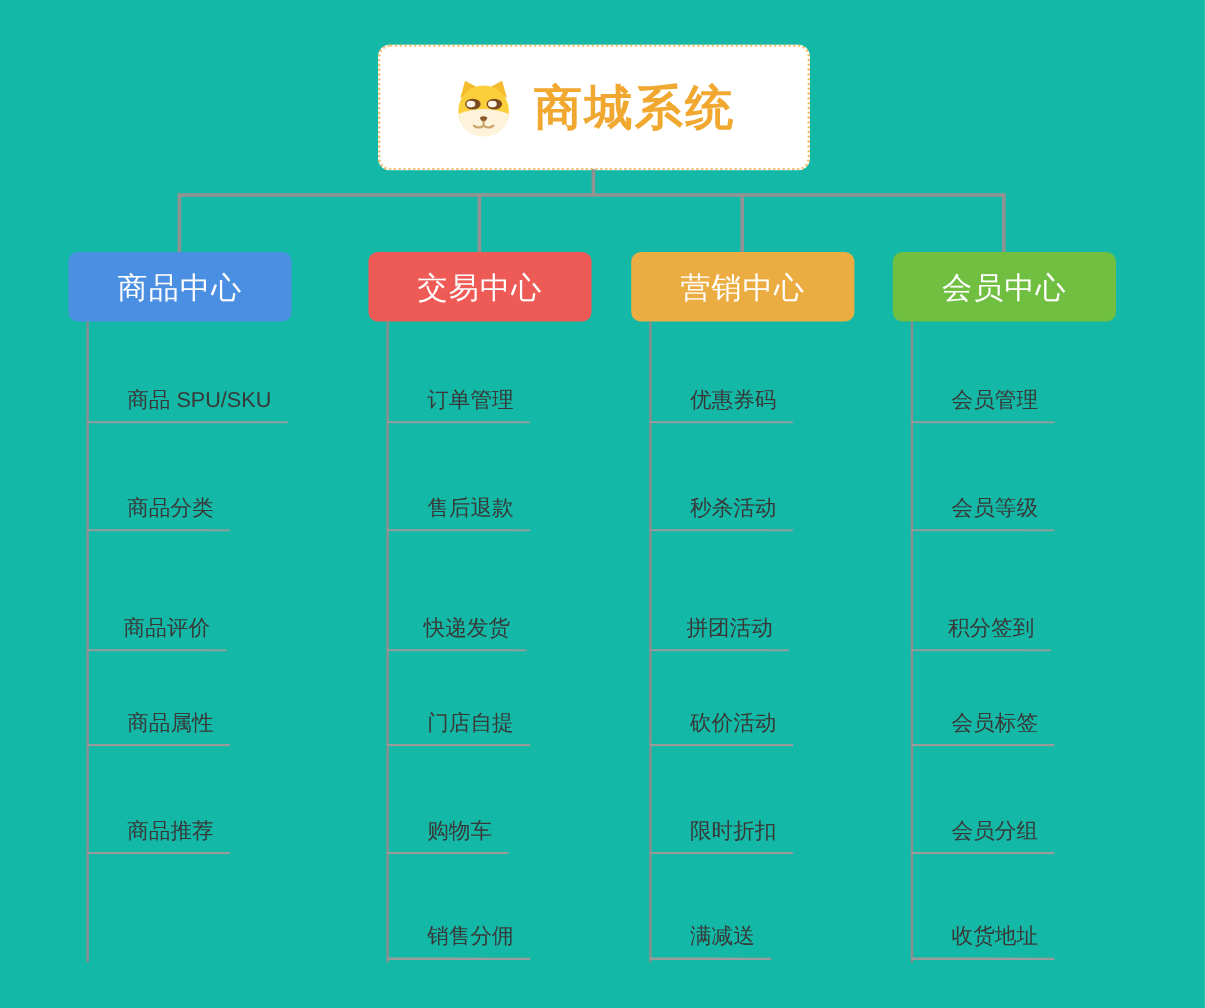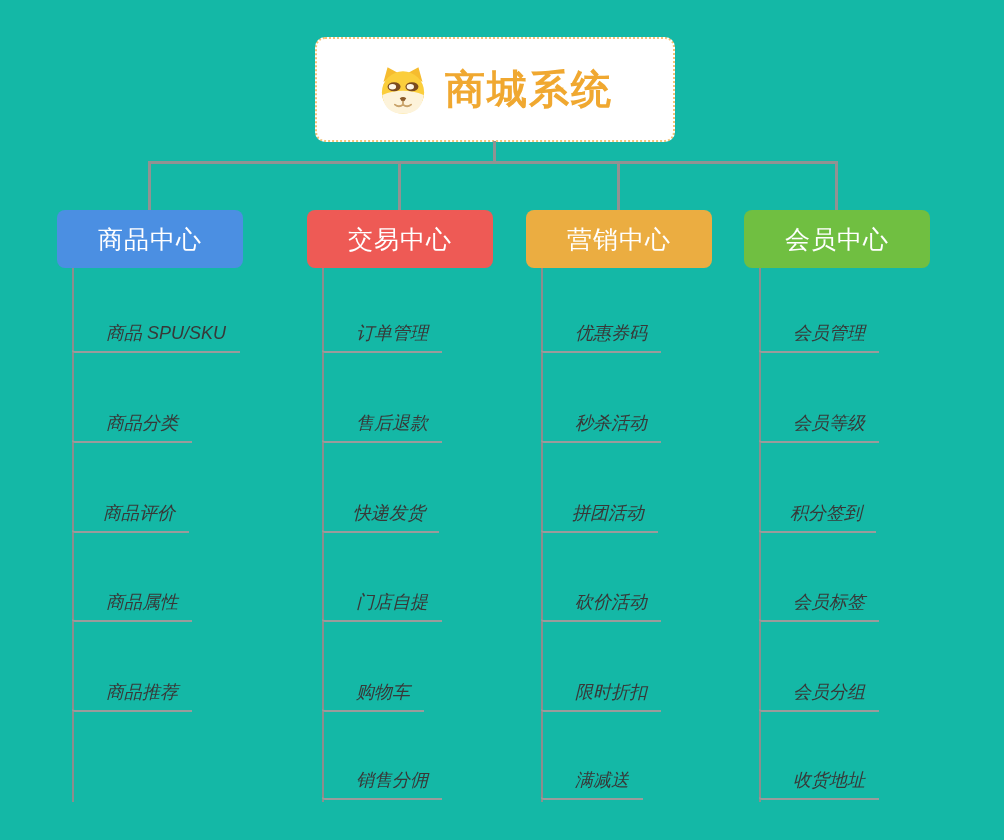--- a/index.html
+++ b/index.html
@@ -42,7 +42,6 @@
     font-size:18px;line-height:26px;color:#383838;
     border-bottom:2px solid #9b9b9b;white-space:nowrap;
     border-bottom-left-radius:3px;
-    font-style:italic;
   }
   .leaf.r1{top:110px;} .leaf.r2{top:200px;} .leaf.r3{top:290px;padding-left:31px;}
   .leaf.r4{top:379px;} .leaf.r5{top:469px;} .leaf.r6{top:557px;}

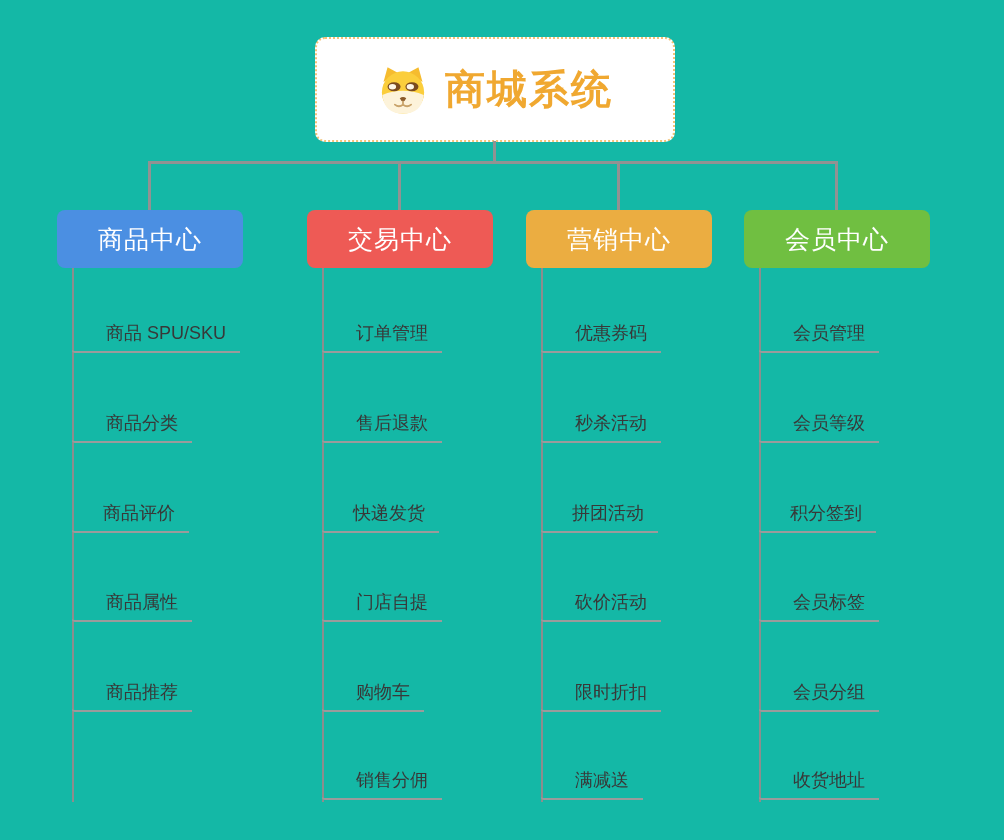--- a/index.html
+++ b/index.html
@@ -43,7 +43,7 @@
     border-bottom:2px solid #9b9b9b;white-space:nowrap;
     border-bottom-left-radius:3px;
   }
-  .leaf.r1{top:110px;} .leaf.r2{top:200px;} .leaf.r3{top:290px;padding-left:31px;}
+  .leaf.r1{top:110px;} .leaf.r2{top:200px;} .leaf.r3{top:300px;padding-left:31px;}
   .leaf.r4{top:379px;} .leaf.r5{top:469px;} .leaf.r6{top:557px;}
 </style>
 </head>

